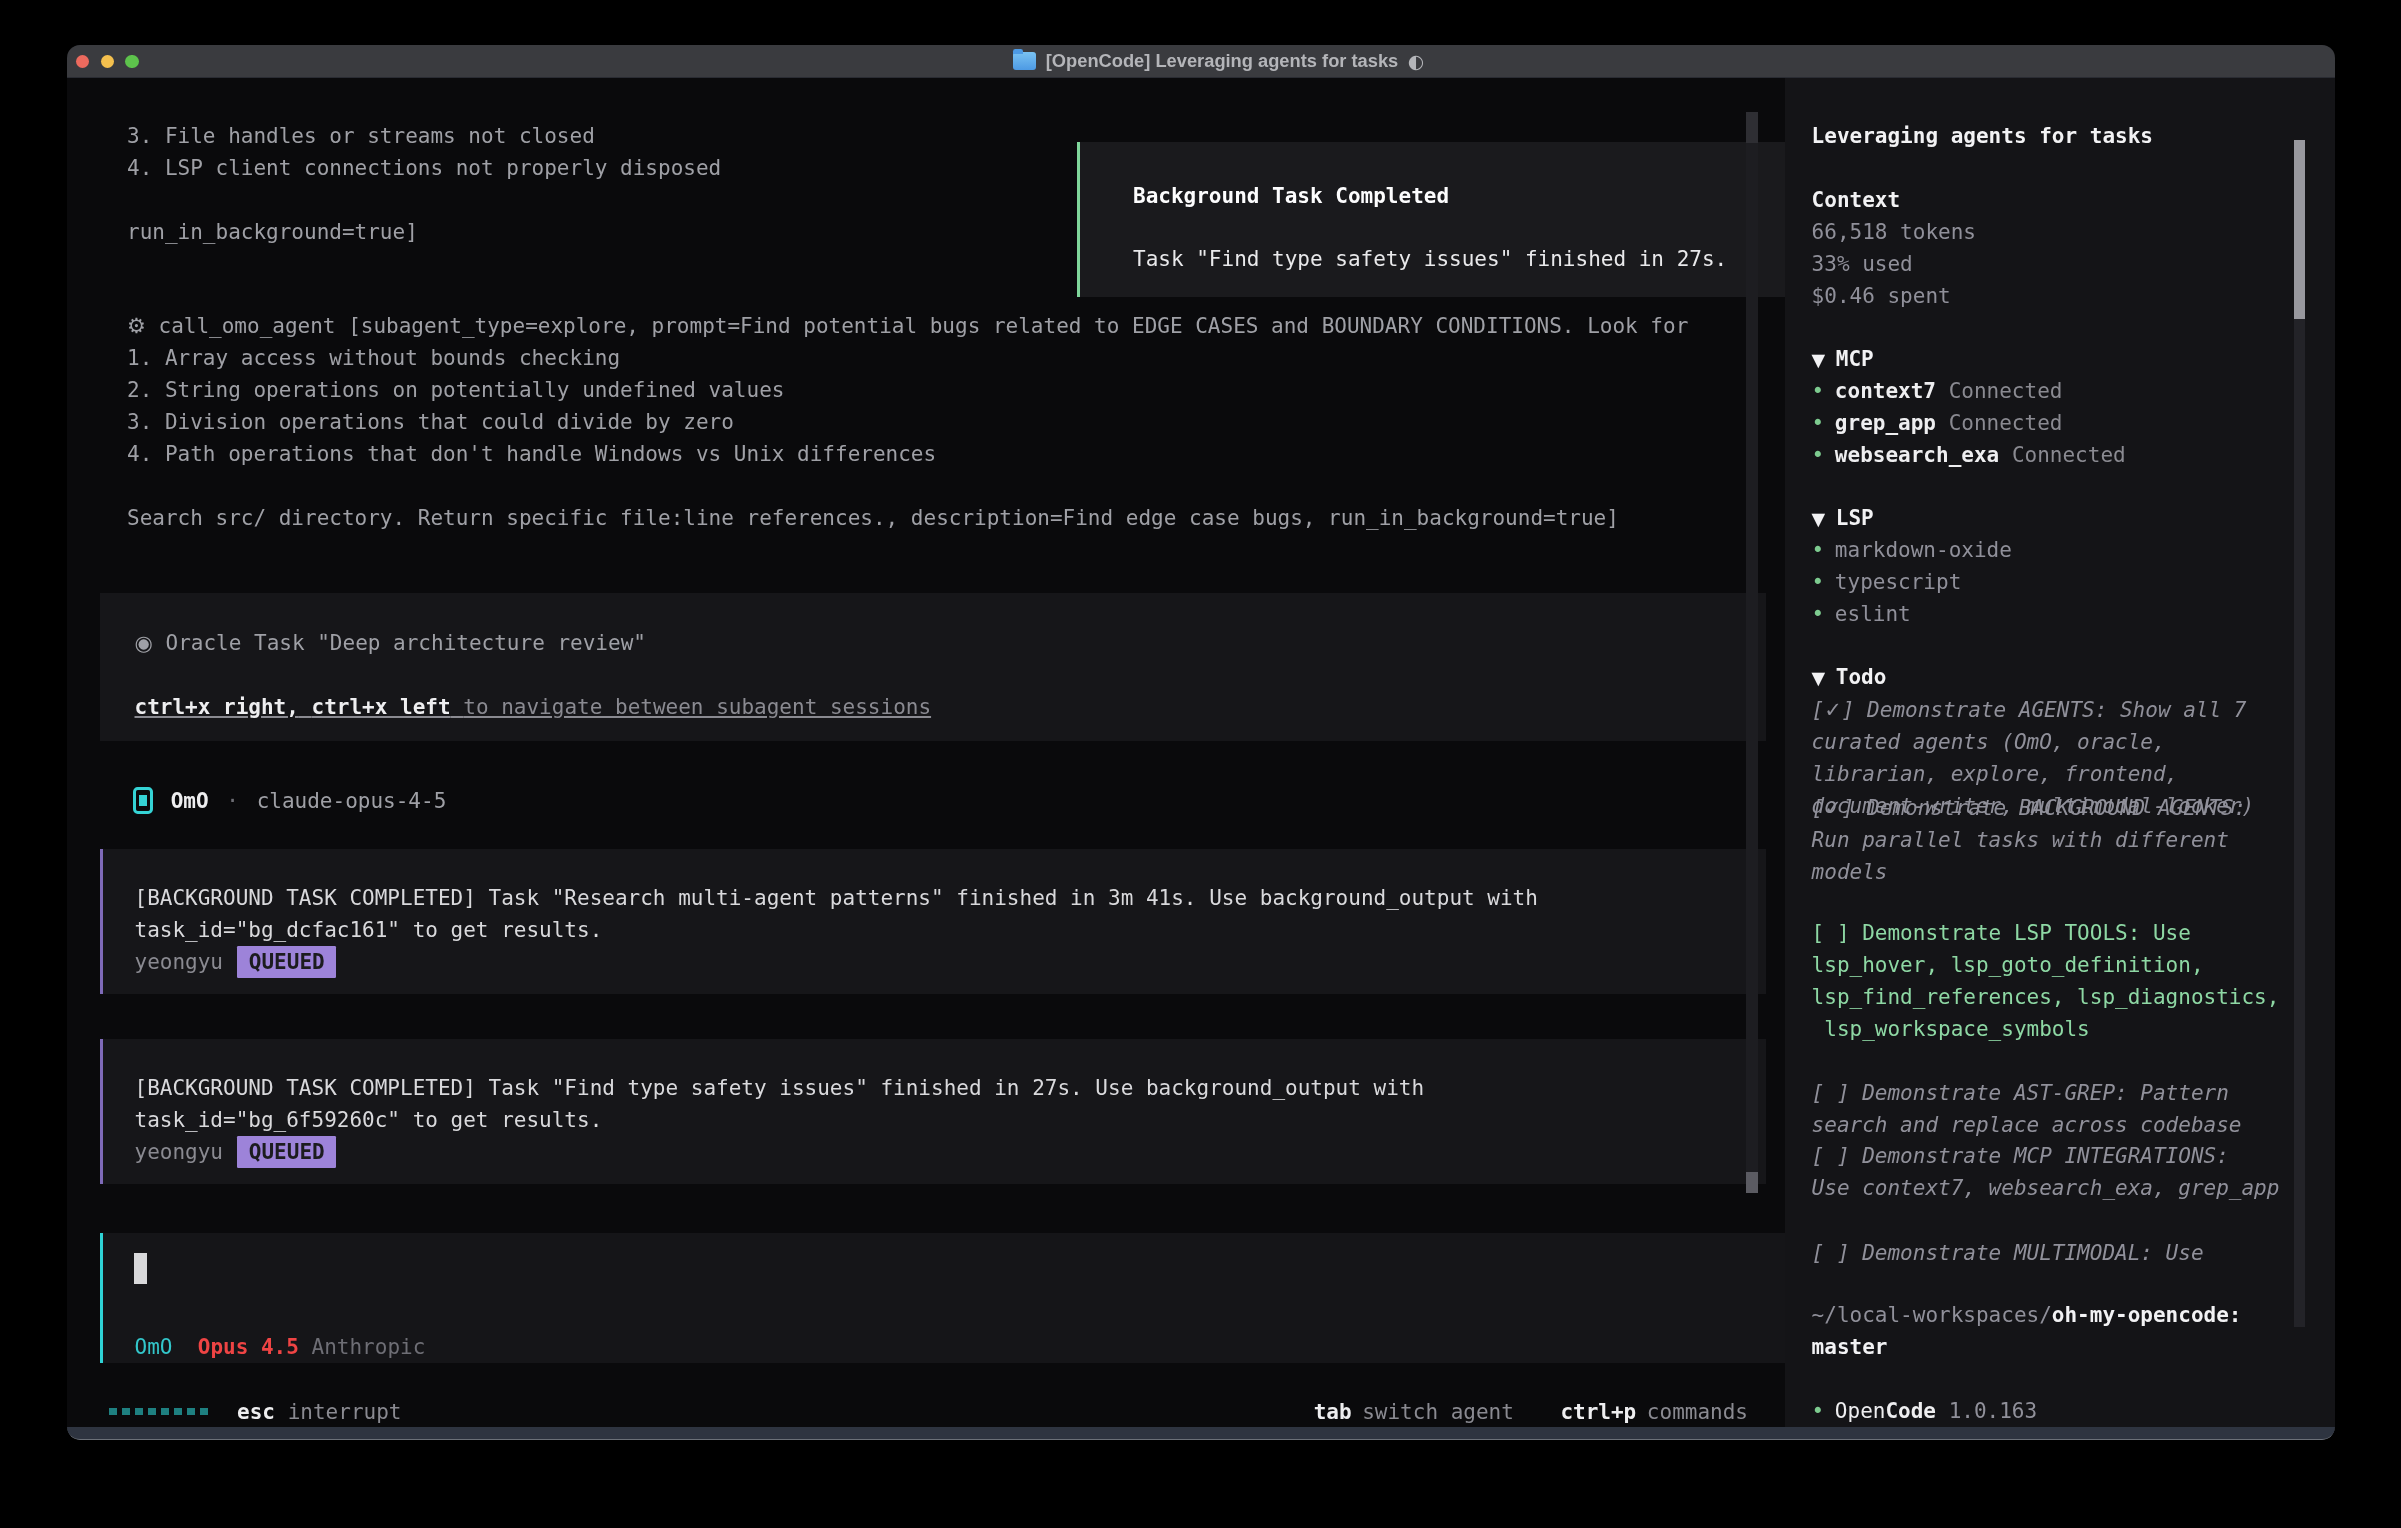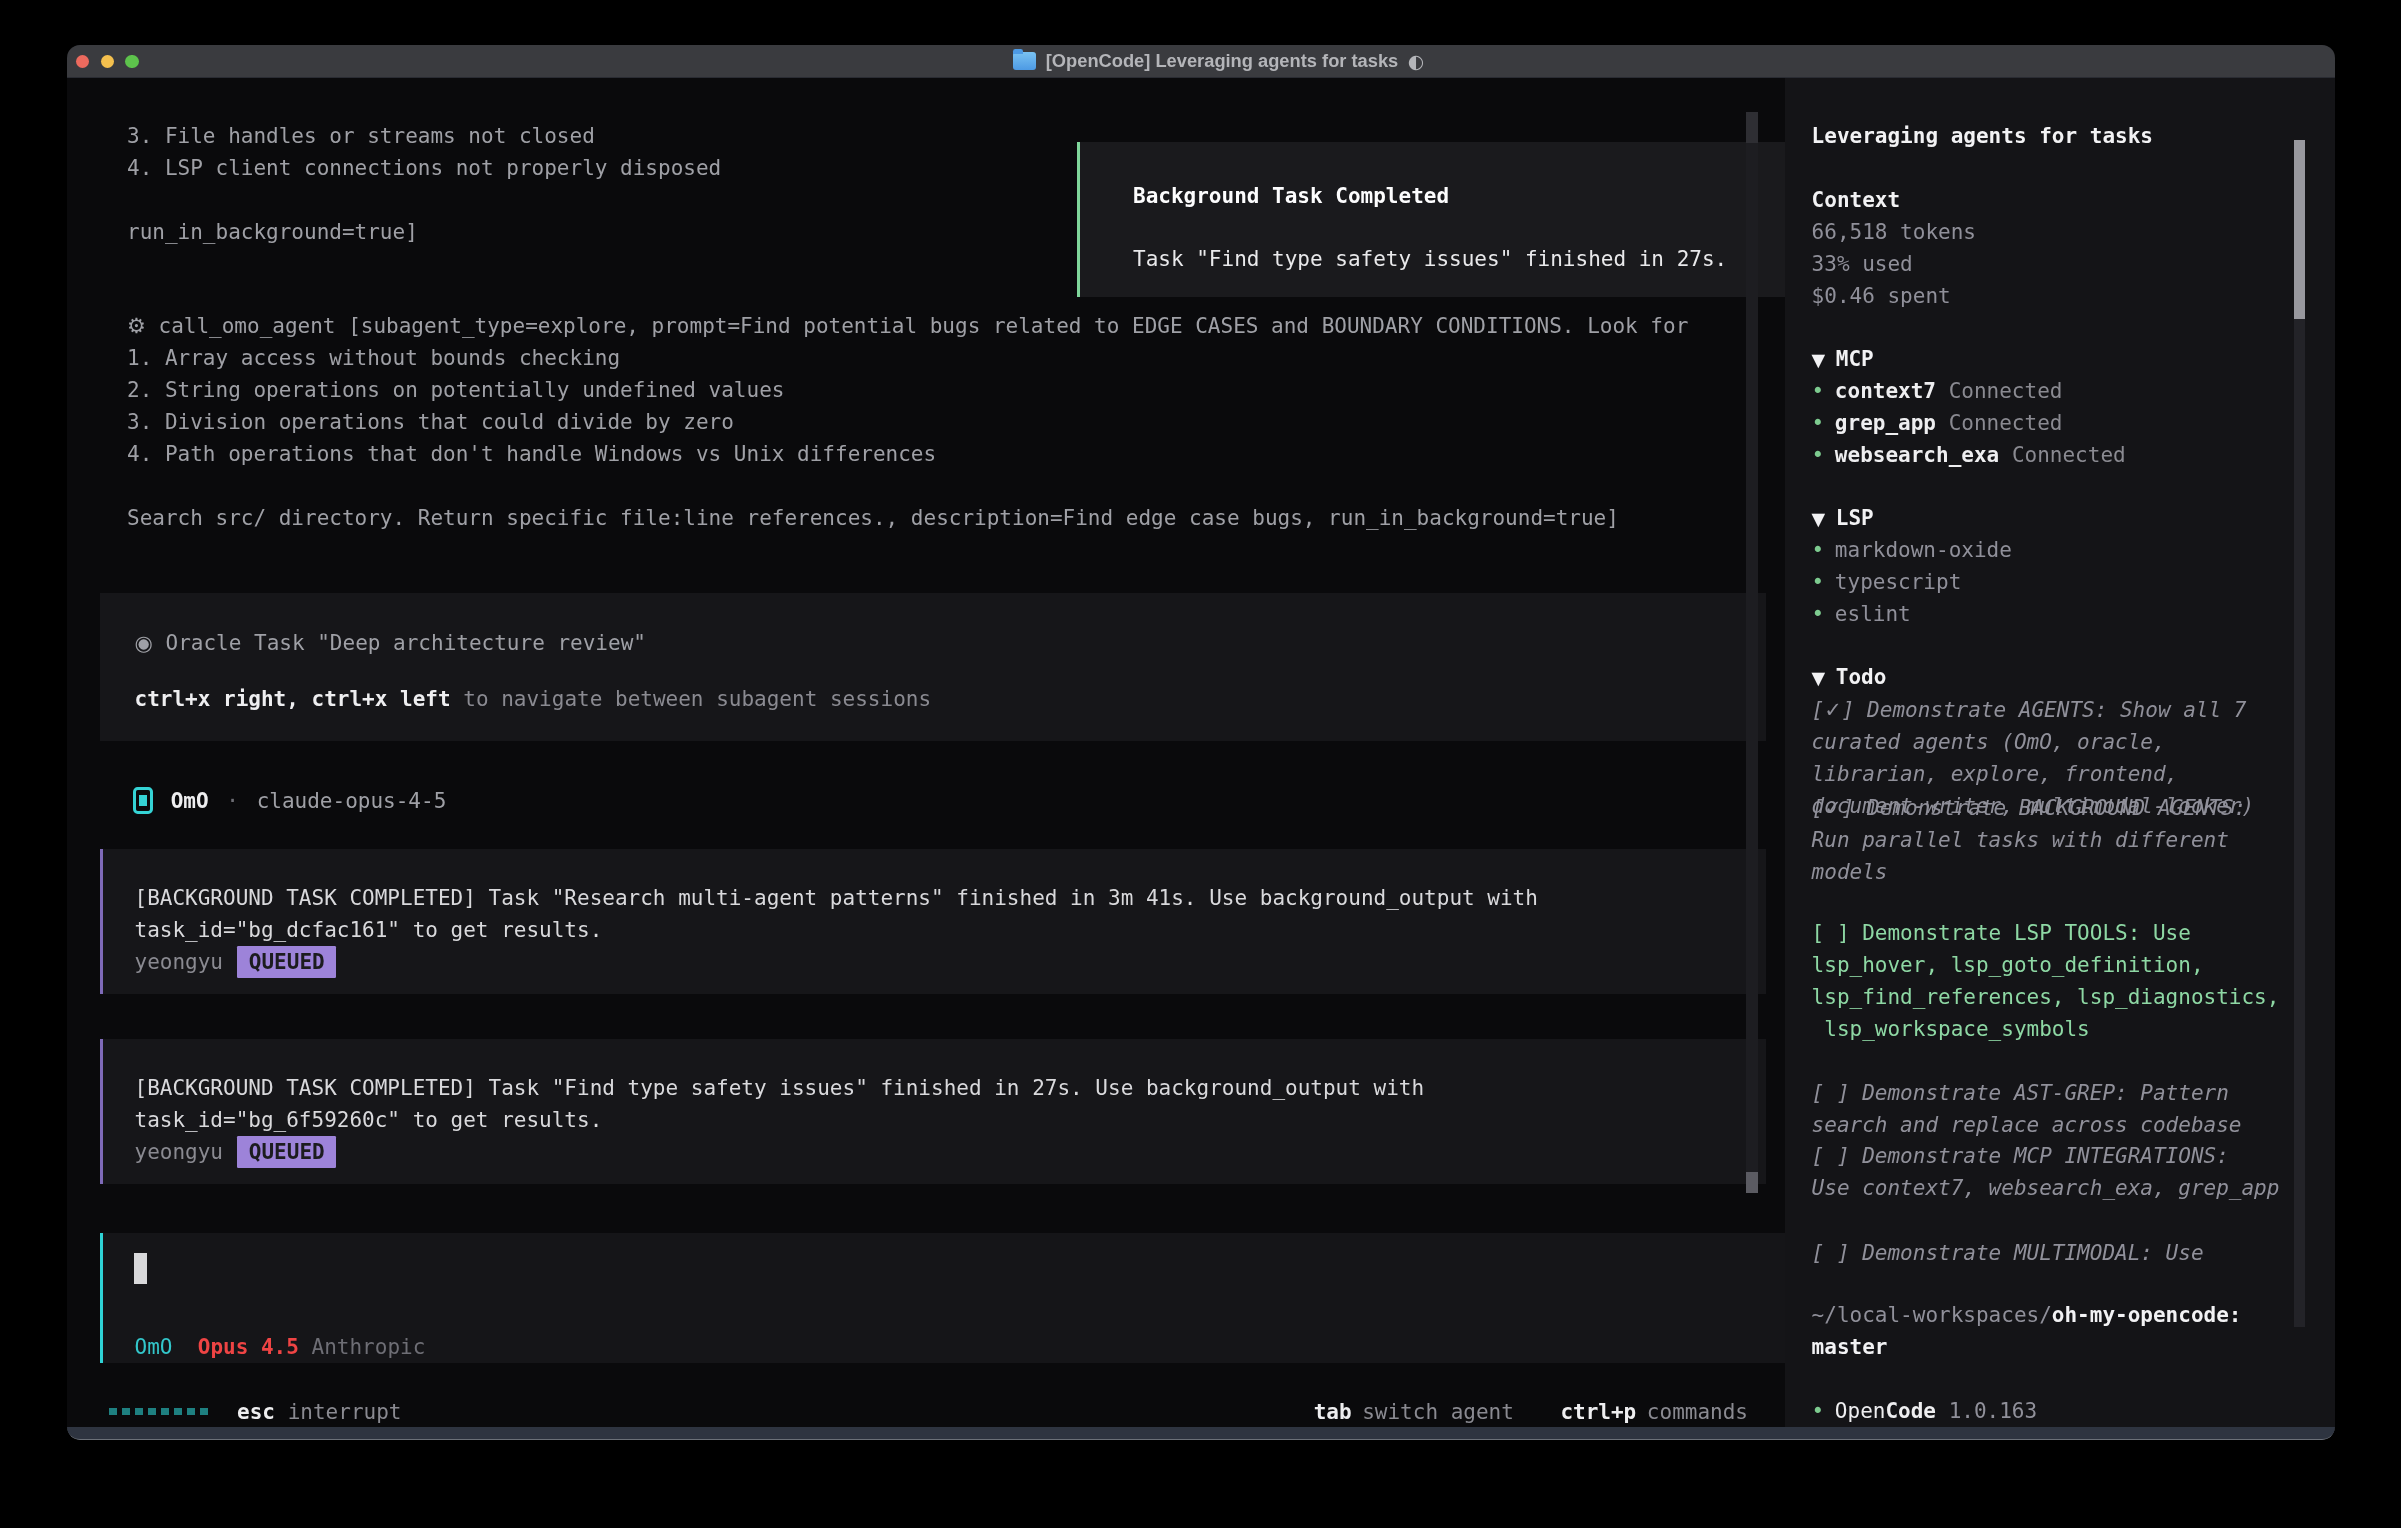--- a/index.html
+++ b/index.html
@@ -63,7 +63,7 @@
     background:#161619; padding:34px 0 0 35px;
   }
   .oracle-title { color:#9fa0a6; }
-  .oracle-hint  { margin-top:24px; color:#8a8a91; }
+  .oracle-hint  { margin-top:32px; color:#8a8a91;text-decoration:underline; }
   .oracle-icon  { font-family:"DejaVu Sans",sans-serif; }
 
   

